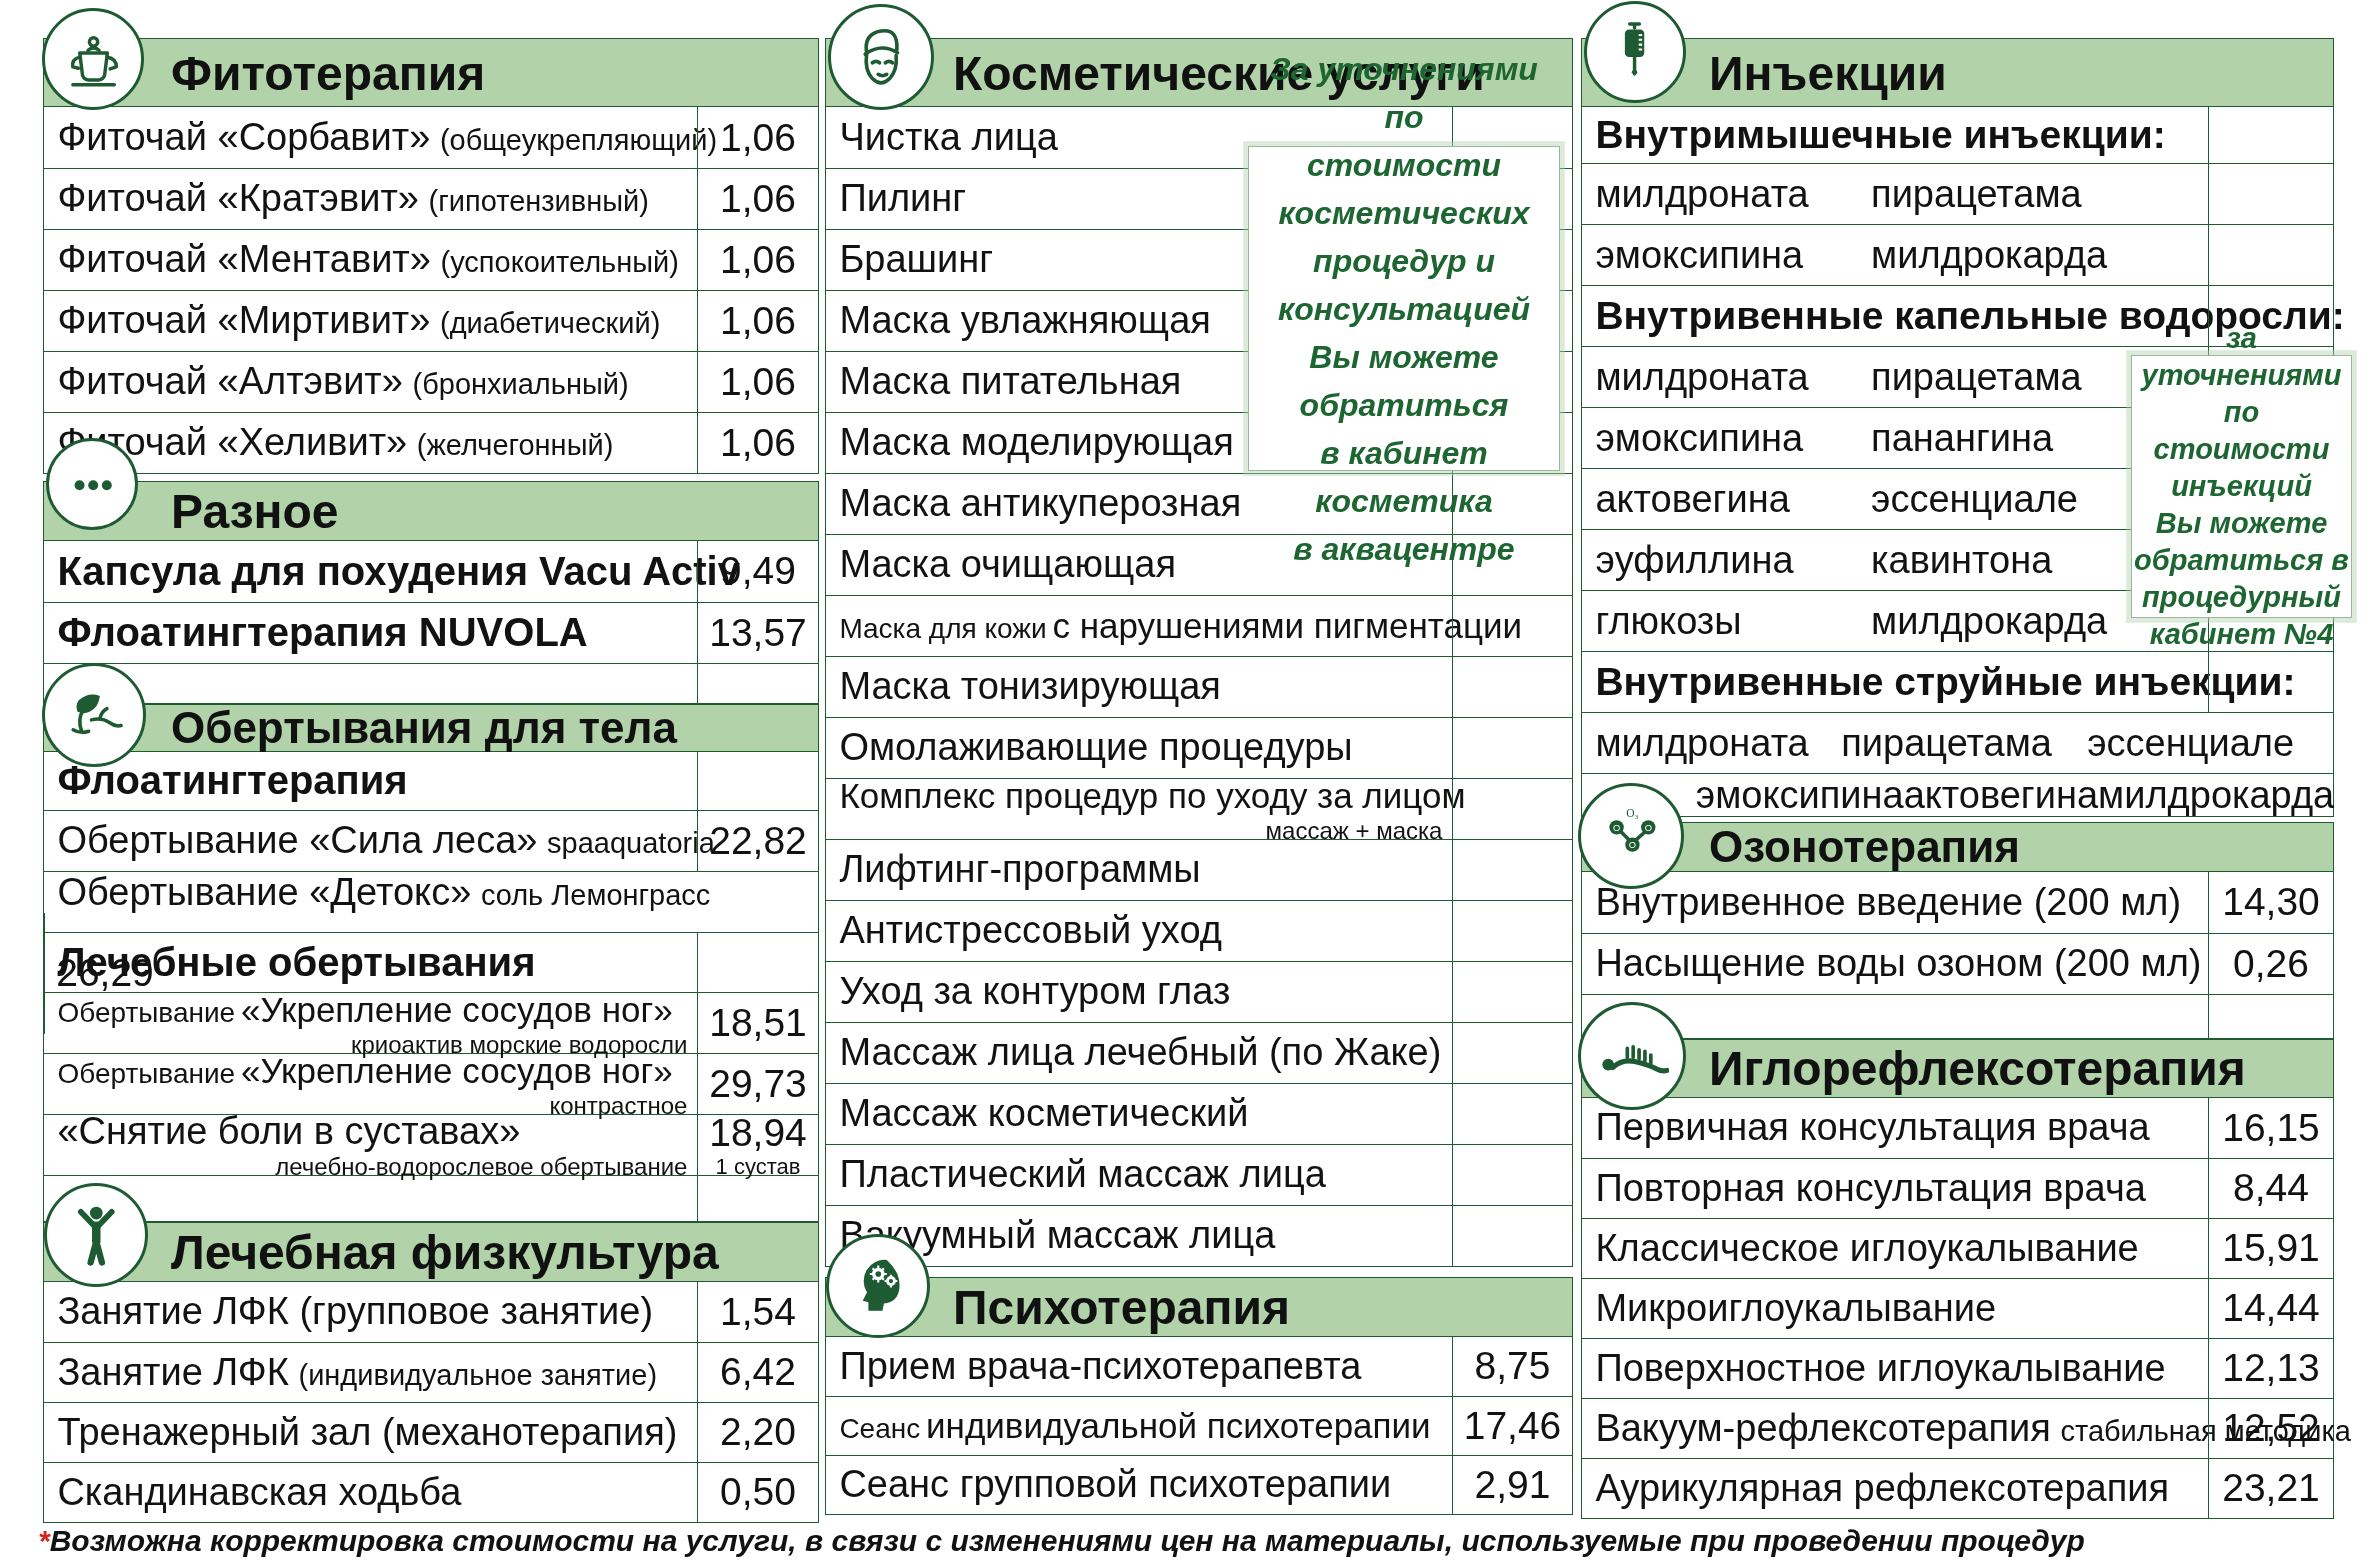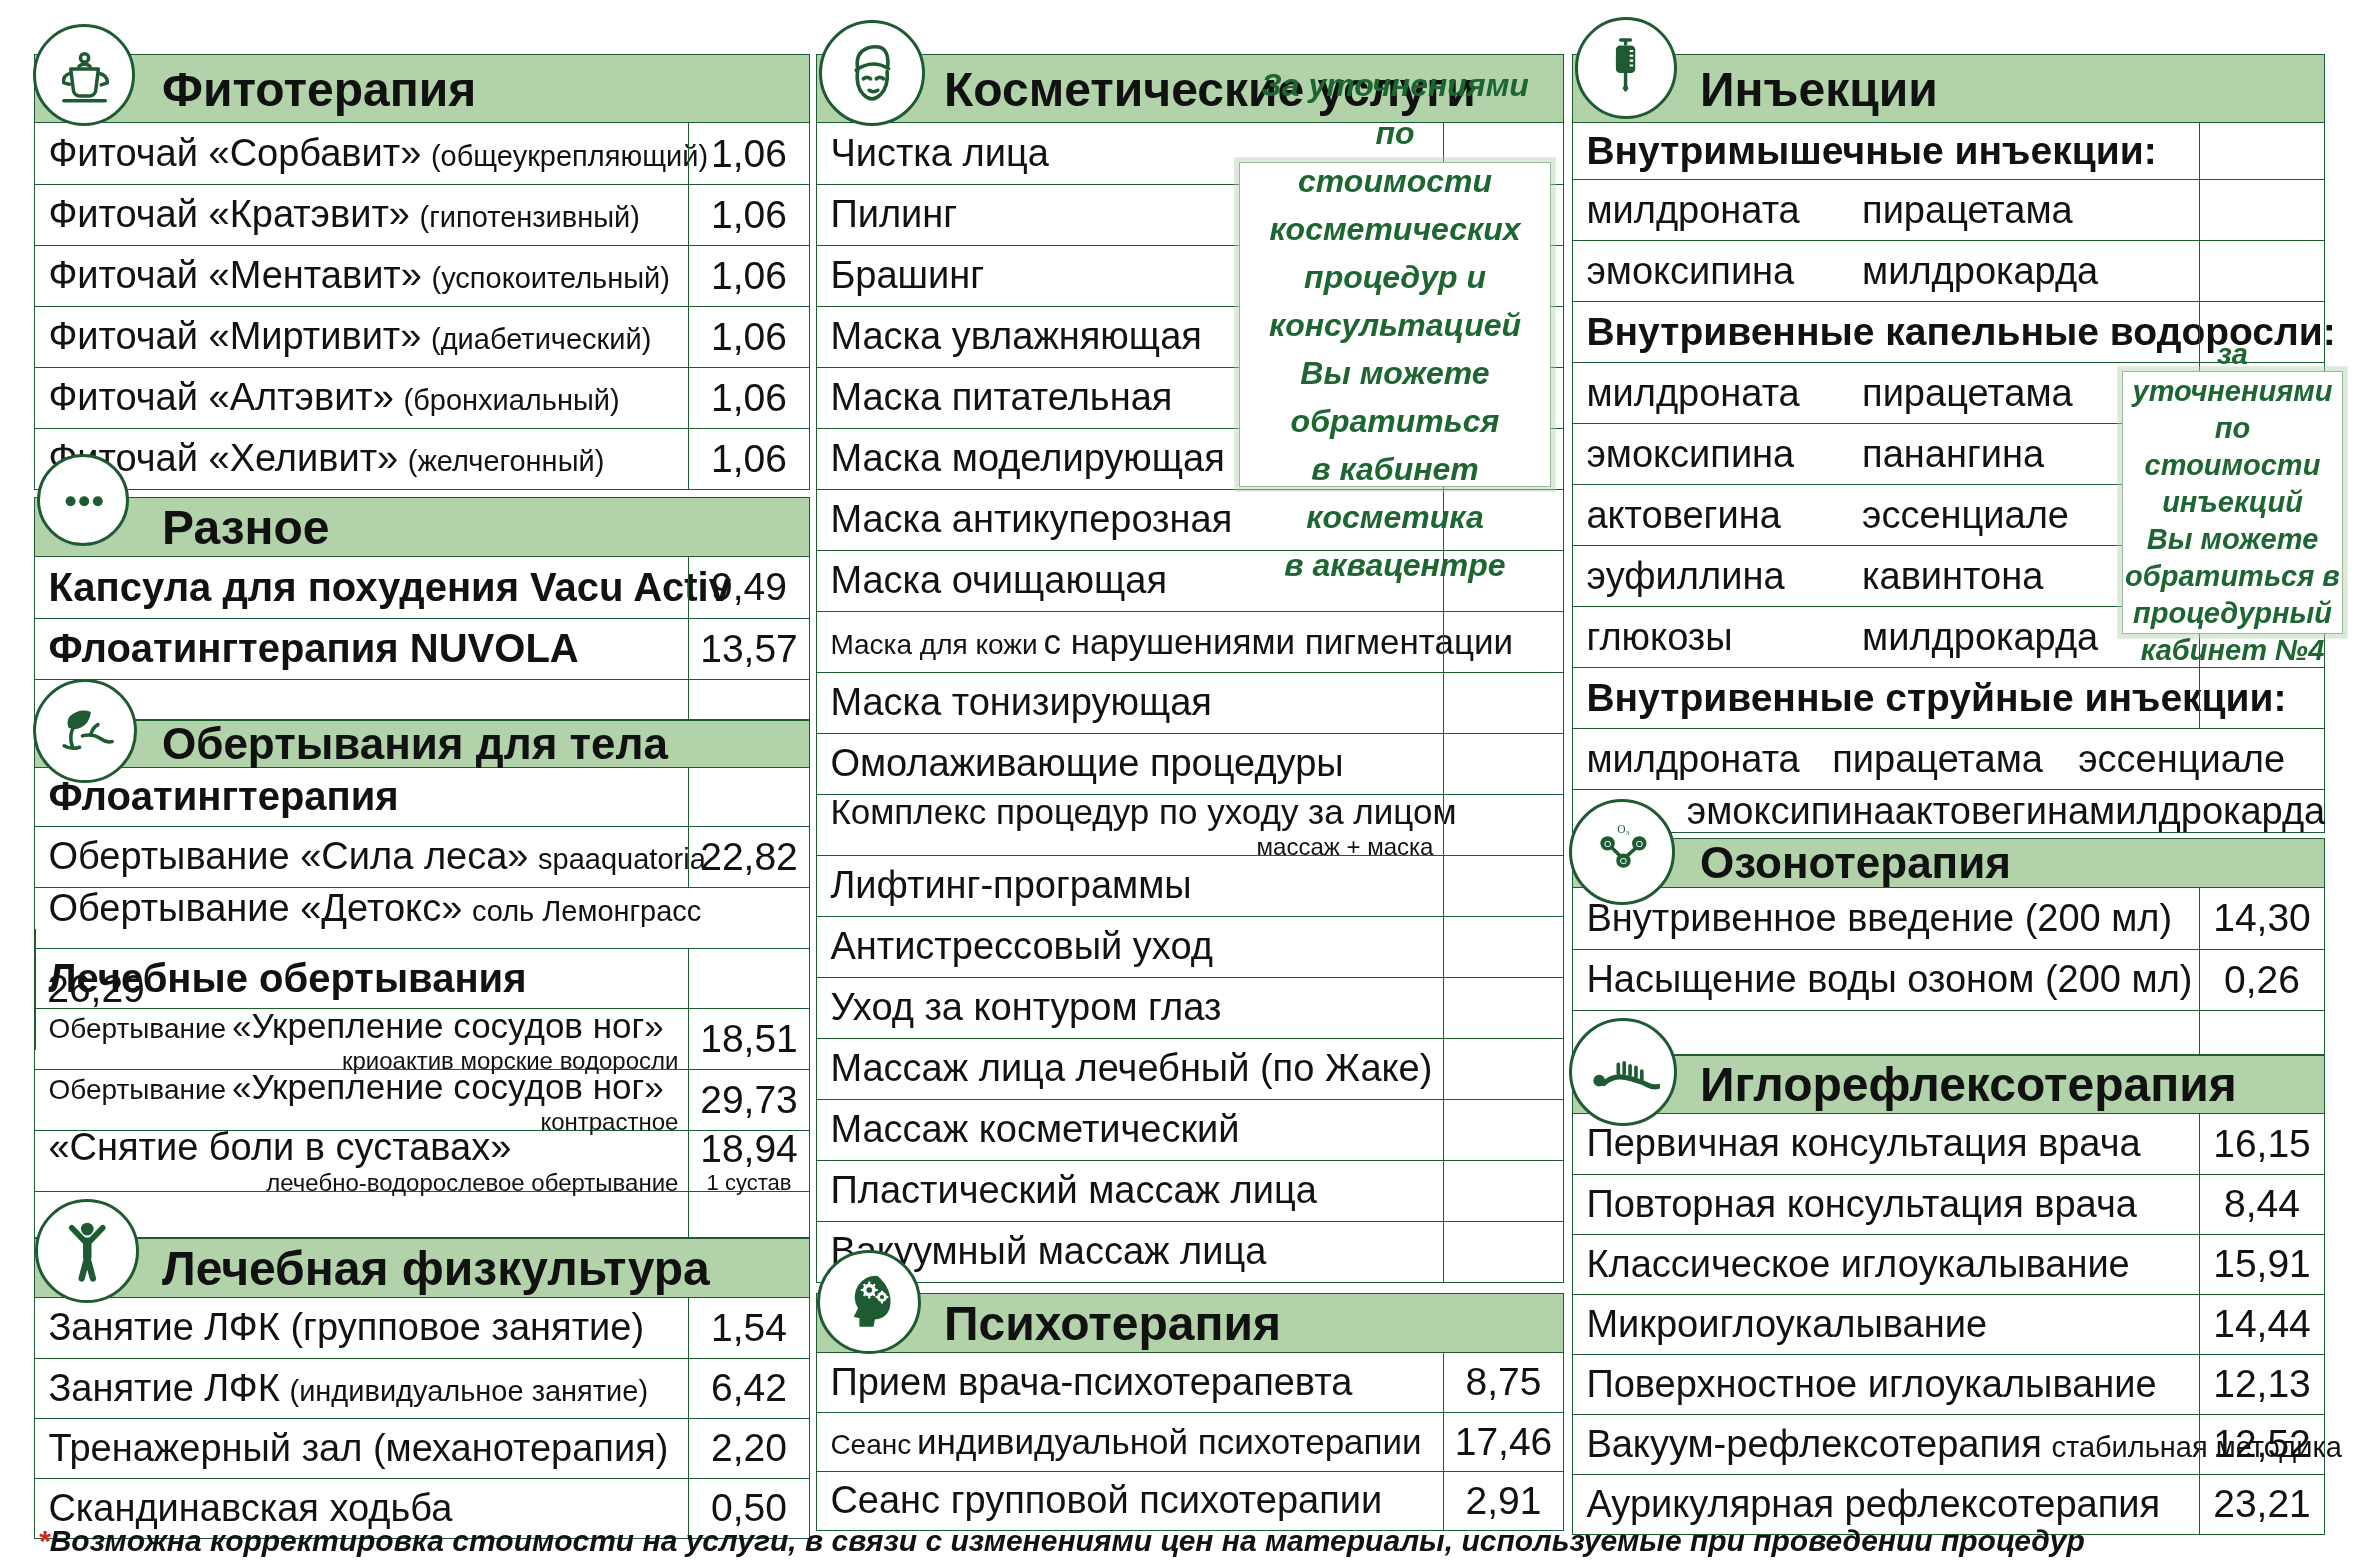--- a/index.html
+++ b/index.html
@@ -10,7 +10,7 @@
     width:2379px;height:1561px;background:#ffffff;position:relative;overflow:hidden;
     font-family:"Liberation Sans", sans-serif;color:var(--ink);
   }
-  .col{position:absolute;top:54px;}
+  .col{position:absolute;top:38px;margin-left:9px;}
   #col1{left:34px;width:776px;--pw:121px;}
   #col2{left:816px;width:748px;--pw:120px;}
   #col3{left:1572px;width:753px;--pw:125px;}

